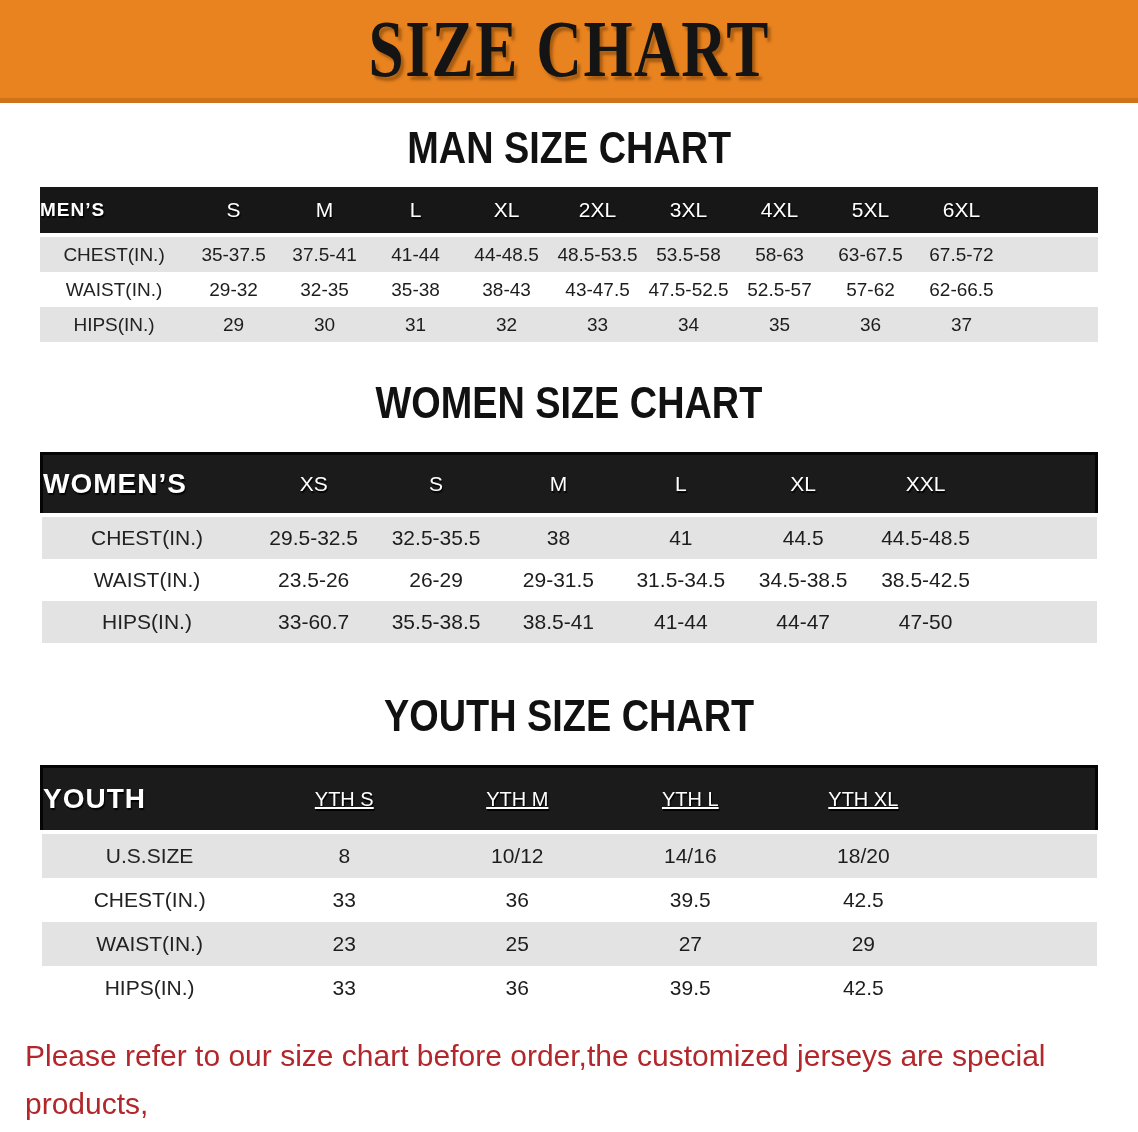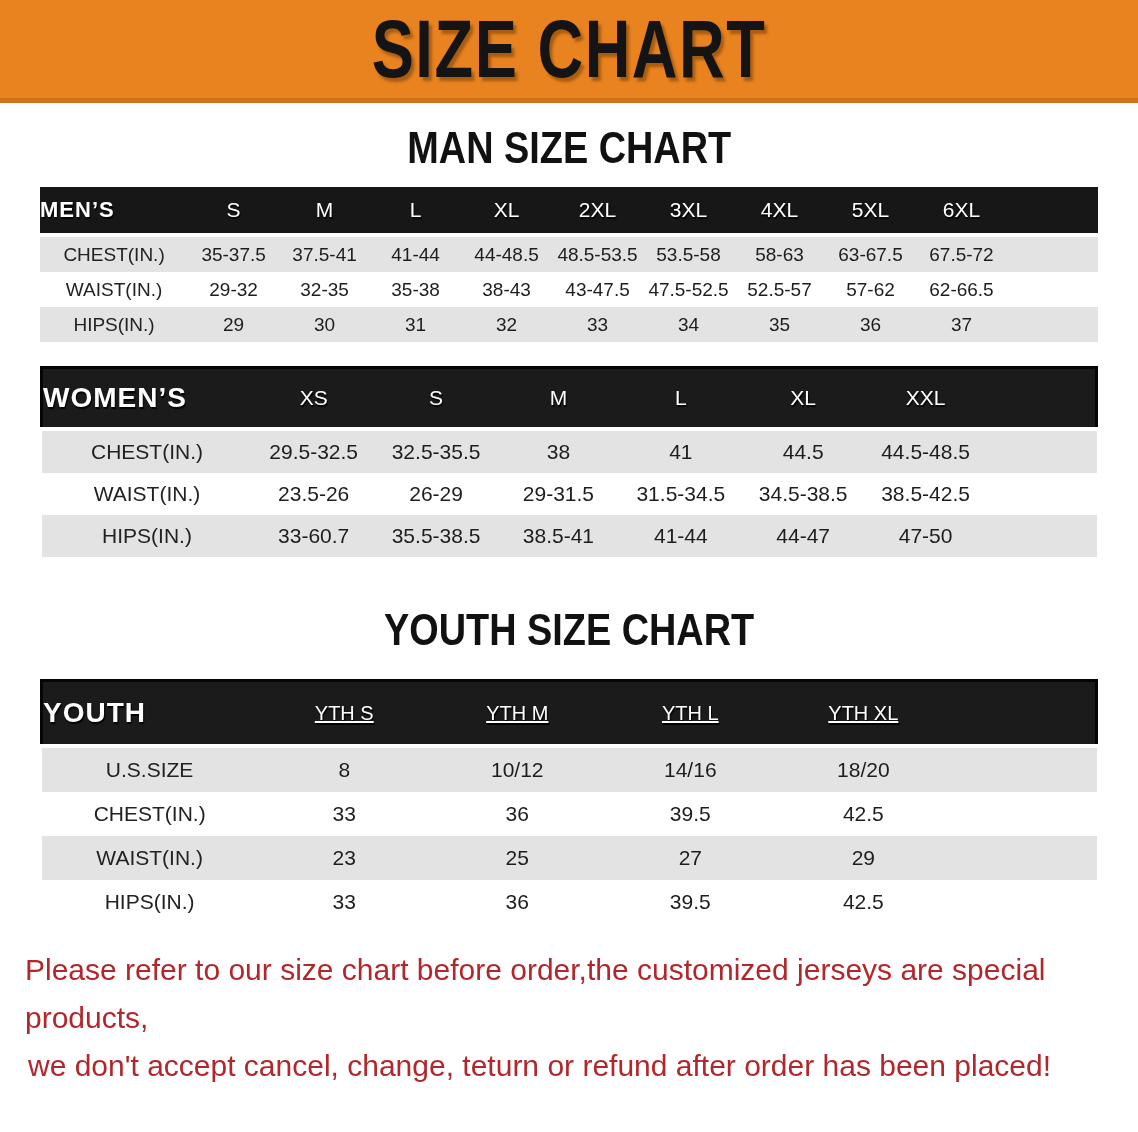--- a/index.html
+++ b/index.html
@@ -24,6 +24,7 @@
     display: flex;
     align-items: center;
     justify-content: center;
+    font-family: Liberation Serif, serif;
   }
   .banner-title {
     display: inline-block;

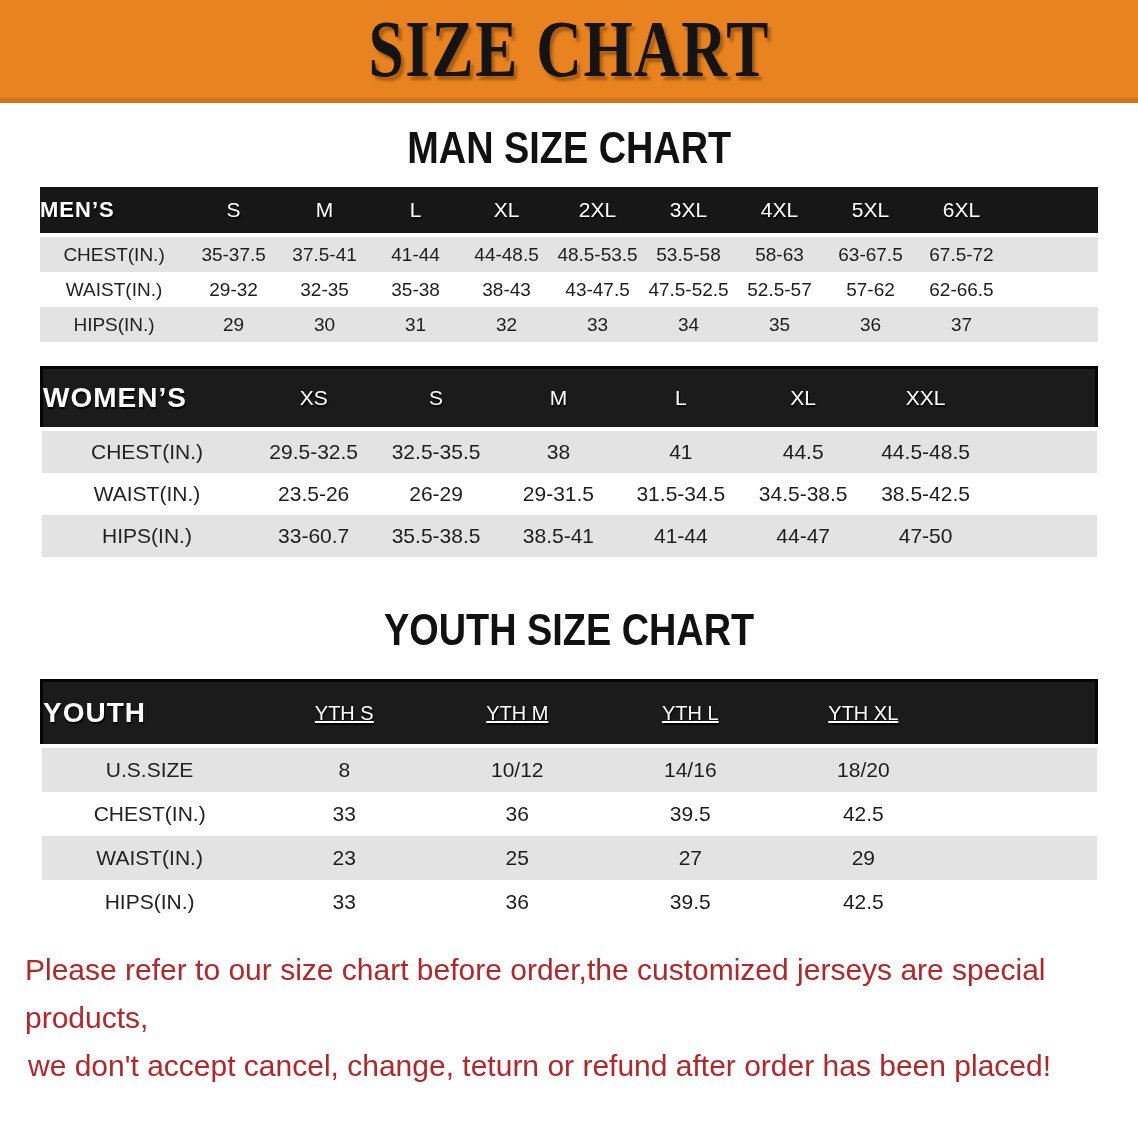--- a/index.html
+++ b/index.html
@@ -105,7 +105,7 @@
 
   
   .t-men tr.head th { height: 46px; }
-  .t-men th.group   { font-size: 22px; }
+  .t-men th.group   { font-size: 19px; }
   .t-men th.size-h  { font-size: 21px; }
   .t-men td         { height: 35px; font-size: 19px; }
 

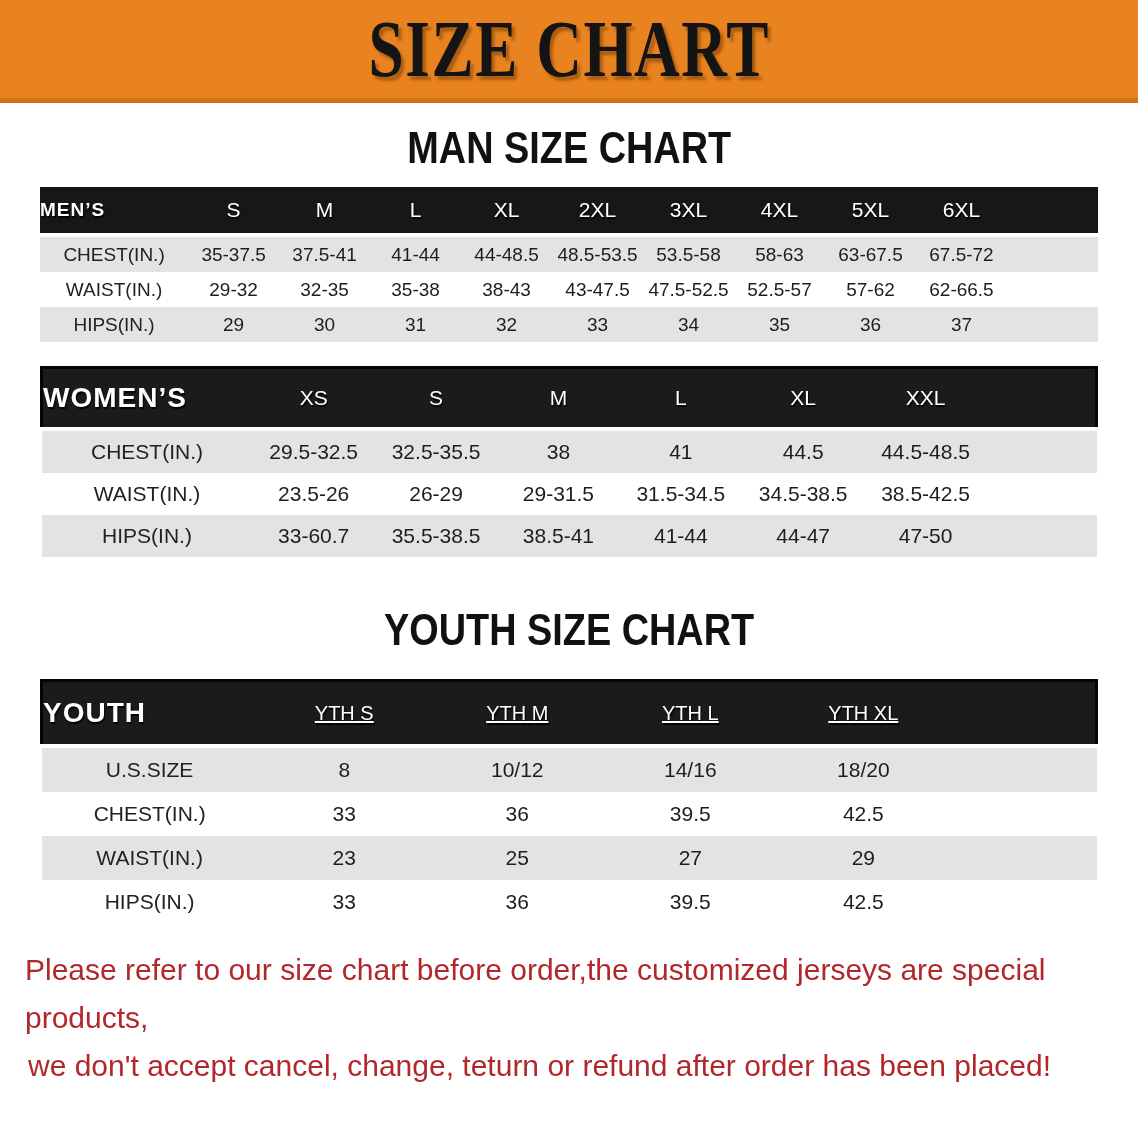--- a/index.html
+++ b/index.html
@@ -212,6 +212,9 @@
   </tbody>
     </table>
 
+  <div class="section-title st-women">
+    <span class="tx">WOMEN SIZE CHART</span>
+  </div>
 
   <table class="size-table t-women mt-women framed">
     <colgroup>

